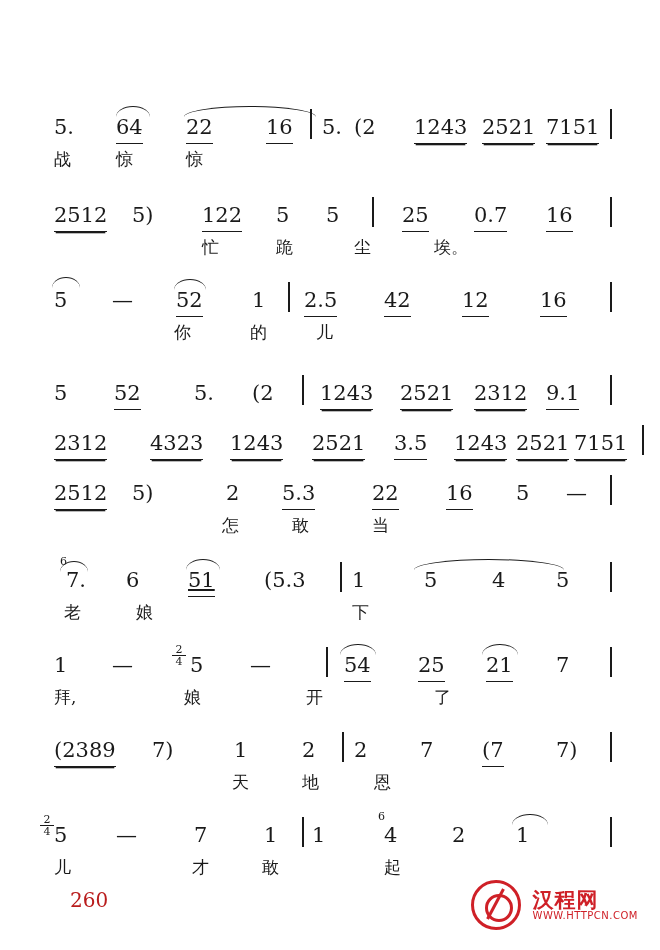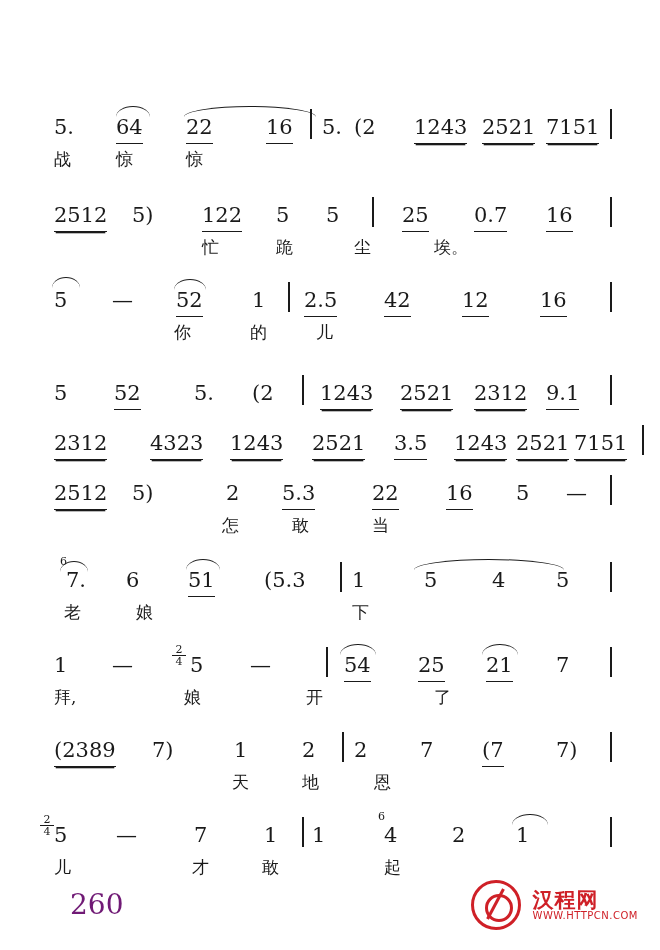--- a/index.html
+++ b/index.html
@@ -289,7 +289,7 @@
       <div class="slur" style="left:360px; top:-6px; width:150px;"></div>
       <span class="cell" style="left:12px;">7.</span>
       <span class="cell" style="left:72px;">6</span>
-      <span class="cell beam1" style="left:134px;">51</span>
+      <span class="cell beam1" style="left:134px;text-decoration:underline;">51</span>
       <span class="cell" style="left:210px;">(5.3</span>
       <div class="bar" style="left:286px;"></div>
       <span class="cell" style="left:298px;">1</span>

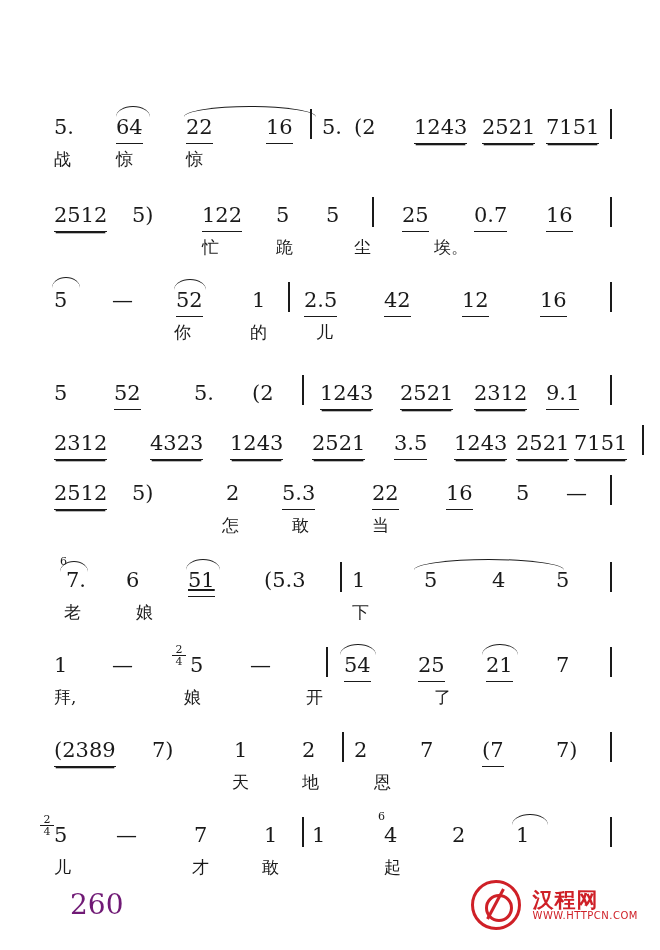--- a/index.html
+++ b/index.html
@@ -103,8 +103,8 @@
     left: 70px;
     top: 888px;
     font-family: "DejaVu Serif", serif;
-    font-size: 28px;
-    color: #701a75;
+    font-size: 20px;
+    color: #b91c1c;
   }
 
   

